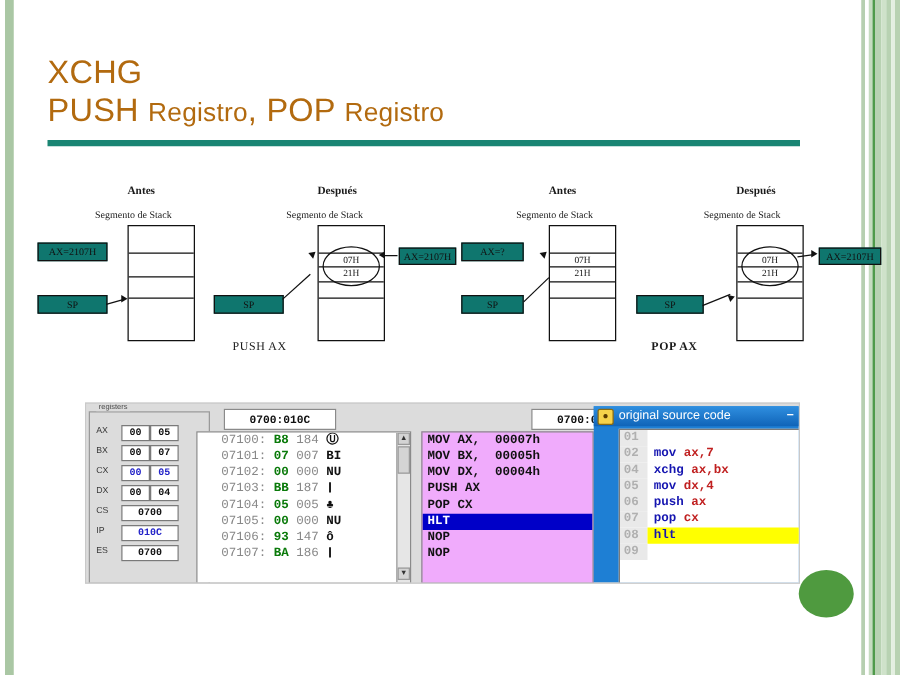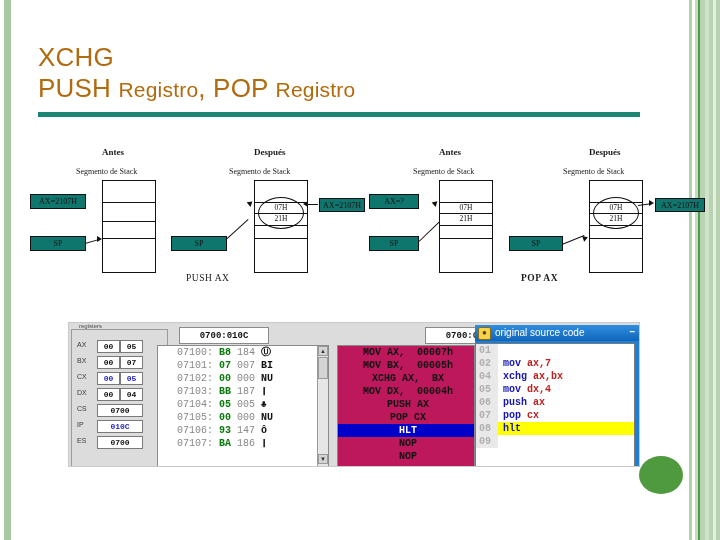--- a/index.html
+++ b/index.html
@@ -97,8 +97,8 @@
   #disaddr{position:absolute;left:356px;top:4px;width:88px;height:15px;background:#fff;
            border:1px solid #8a8a8a;font-family:"Liberation Mono",monospace;font-size:9px;
            font-weight:bold;color:#111;display:flex;align-items:center;justify-content:center;}
-  #dispanel{position:absolute;left:268px;top:22px;width:136px;height:120px;background:#be185d;
-            border:1px solid #8a8a8a;overflow:hidden;text-align:center;}
+  #dispanel{position:absolute;left:268px;top:22px;width:136px;height:120px;background:#f0abfc;
+            border:1px solid #8a8a8a;overflow:hidden;}
   .disrow{height:13px;line-height:13px;font-family:"Liberation Mono",monospace;font-size:10px;
           white-space:pre;color:#111;padding-left:4px;font-weight:bold;}
   .disrow.sel{background:#0000c8;color:#ffffff;}

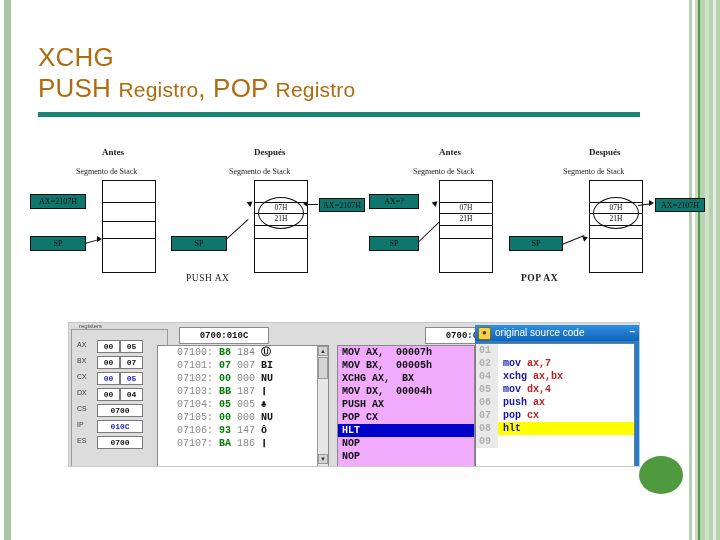--- a/index.html
+++ b/index.html
@@ -113,7 +113,7 @@
   #srctitletext{position:absolute;left:20px;top:2px;font-size:10px;color:#fff;
                 font-family:"Liberation Sans",sans-serif;white-space:nowrap;}
   #srcmin{position:absolute;right:4px;top:1px;font-size:10px;color:#fff;font-weight:bold;}
-  #srcbody{position:absolute;left:0;top:18px;width:158px;height:123px;background:#fff;
+  #srcbody{position:absolute;left:20px;top:18px;width:158px;height:123px;background:#fff;
            border:1px solid #7a7a7a;overflow:hidden;}
   .srcrow{height:13px;line-height:13px;font-family:"Liberation Mono",monospace;font-size:10px;
           white-space:pre;font-weight:bold;display:flex;}

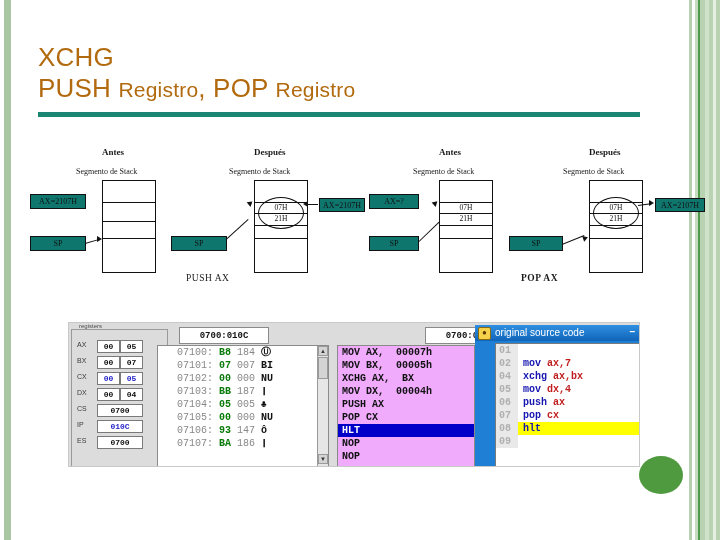--- a/index.html
+++ b/index.html
@@ -291,7 +291,6 @@
       <div id="disrows">
           <div class="disrow">MOV AX,  00007h</div>
           <div class="disrow">MOV BX,  00005h</div>
-          <div class="disrow">XCHG AX,  BX</div>
           <div class="disrow">MOV DX,  00004h</div>
           <div class="disrow">PUSH AX</div>
           <div class="disrow">POP CX</div>

